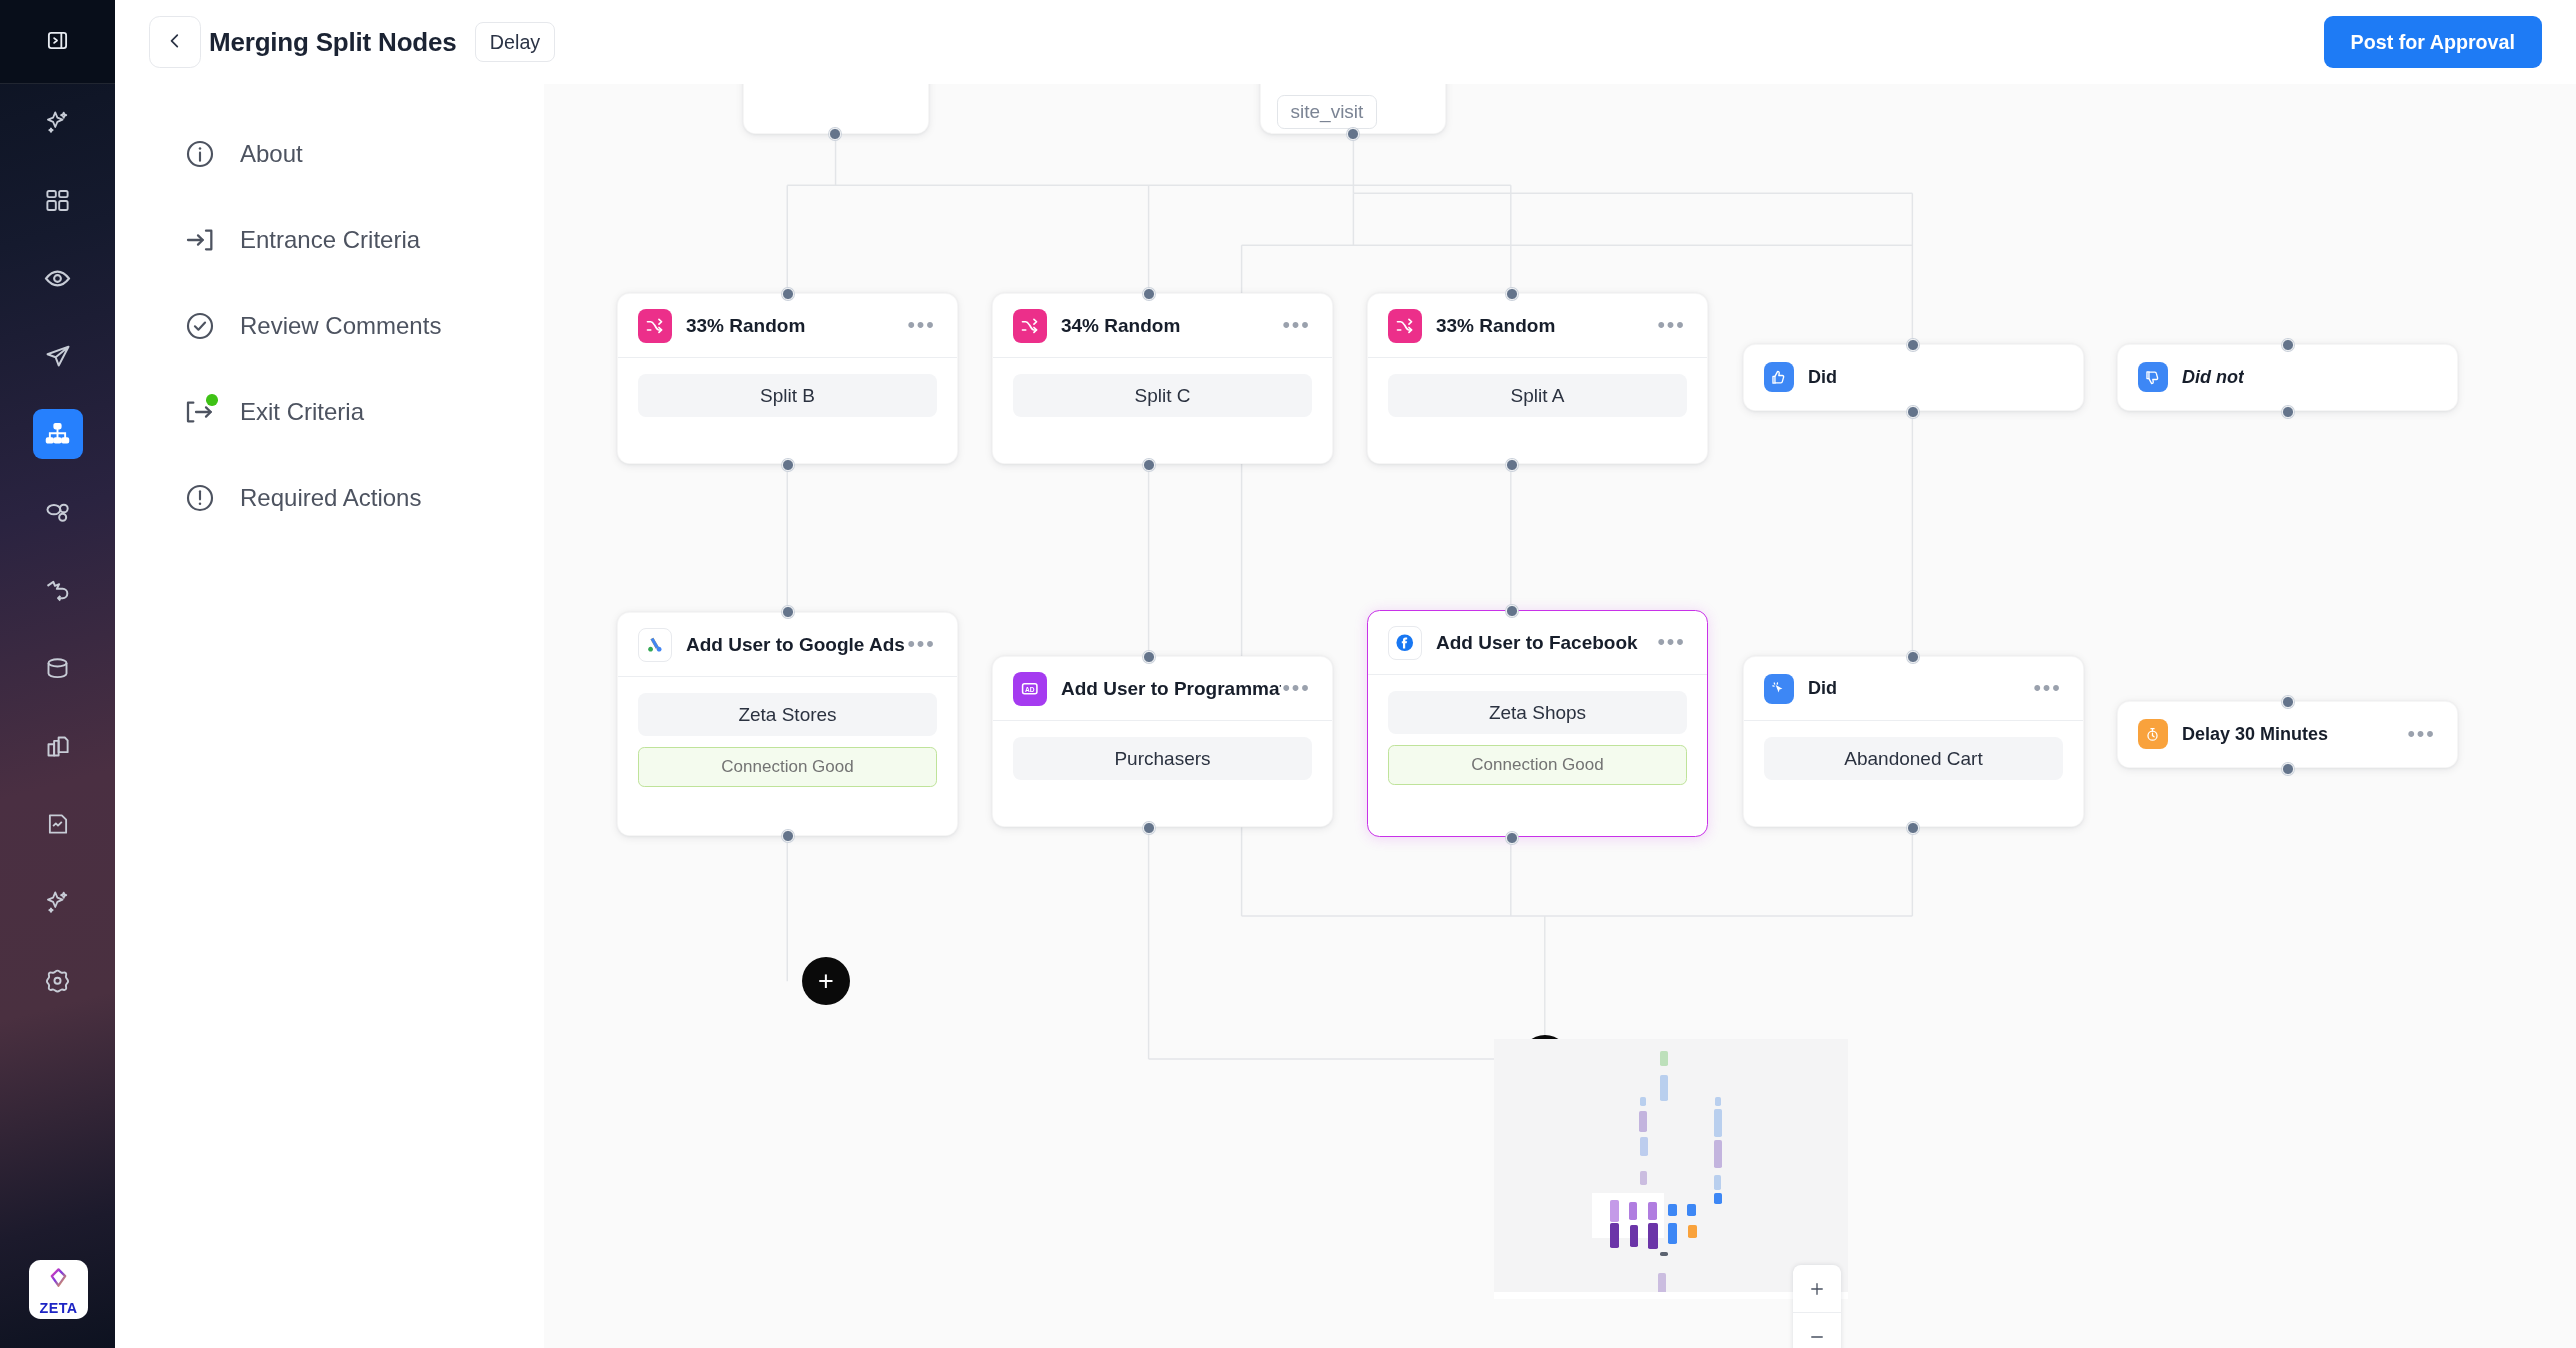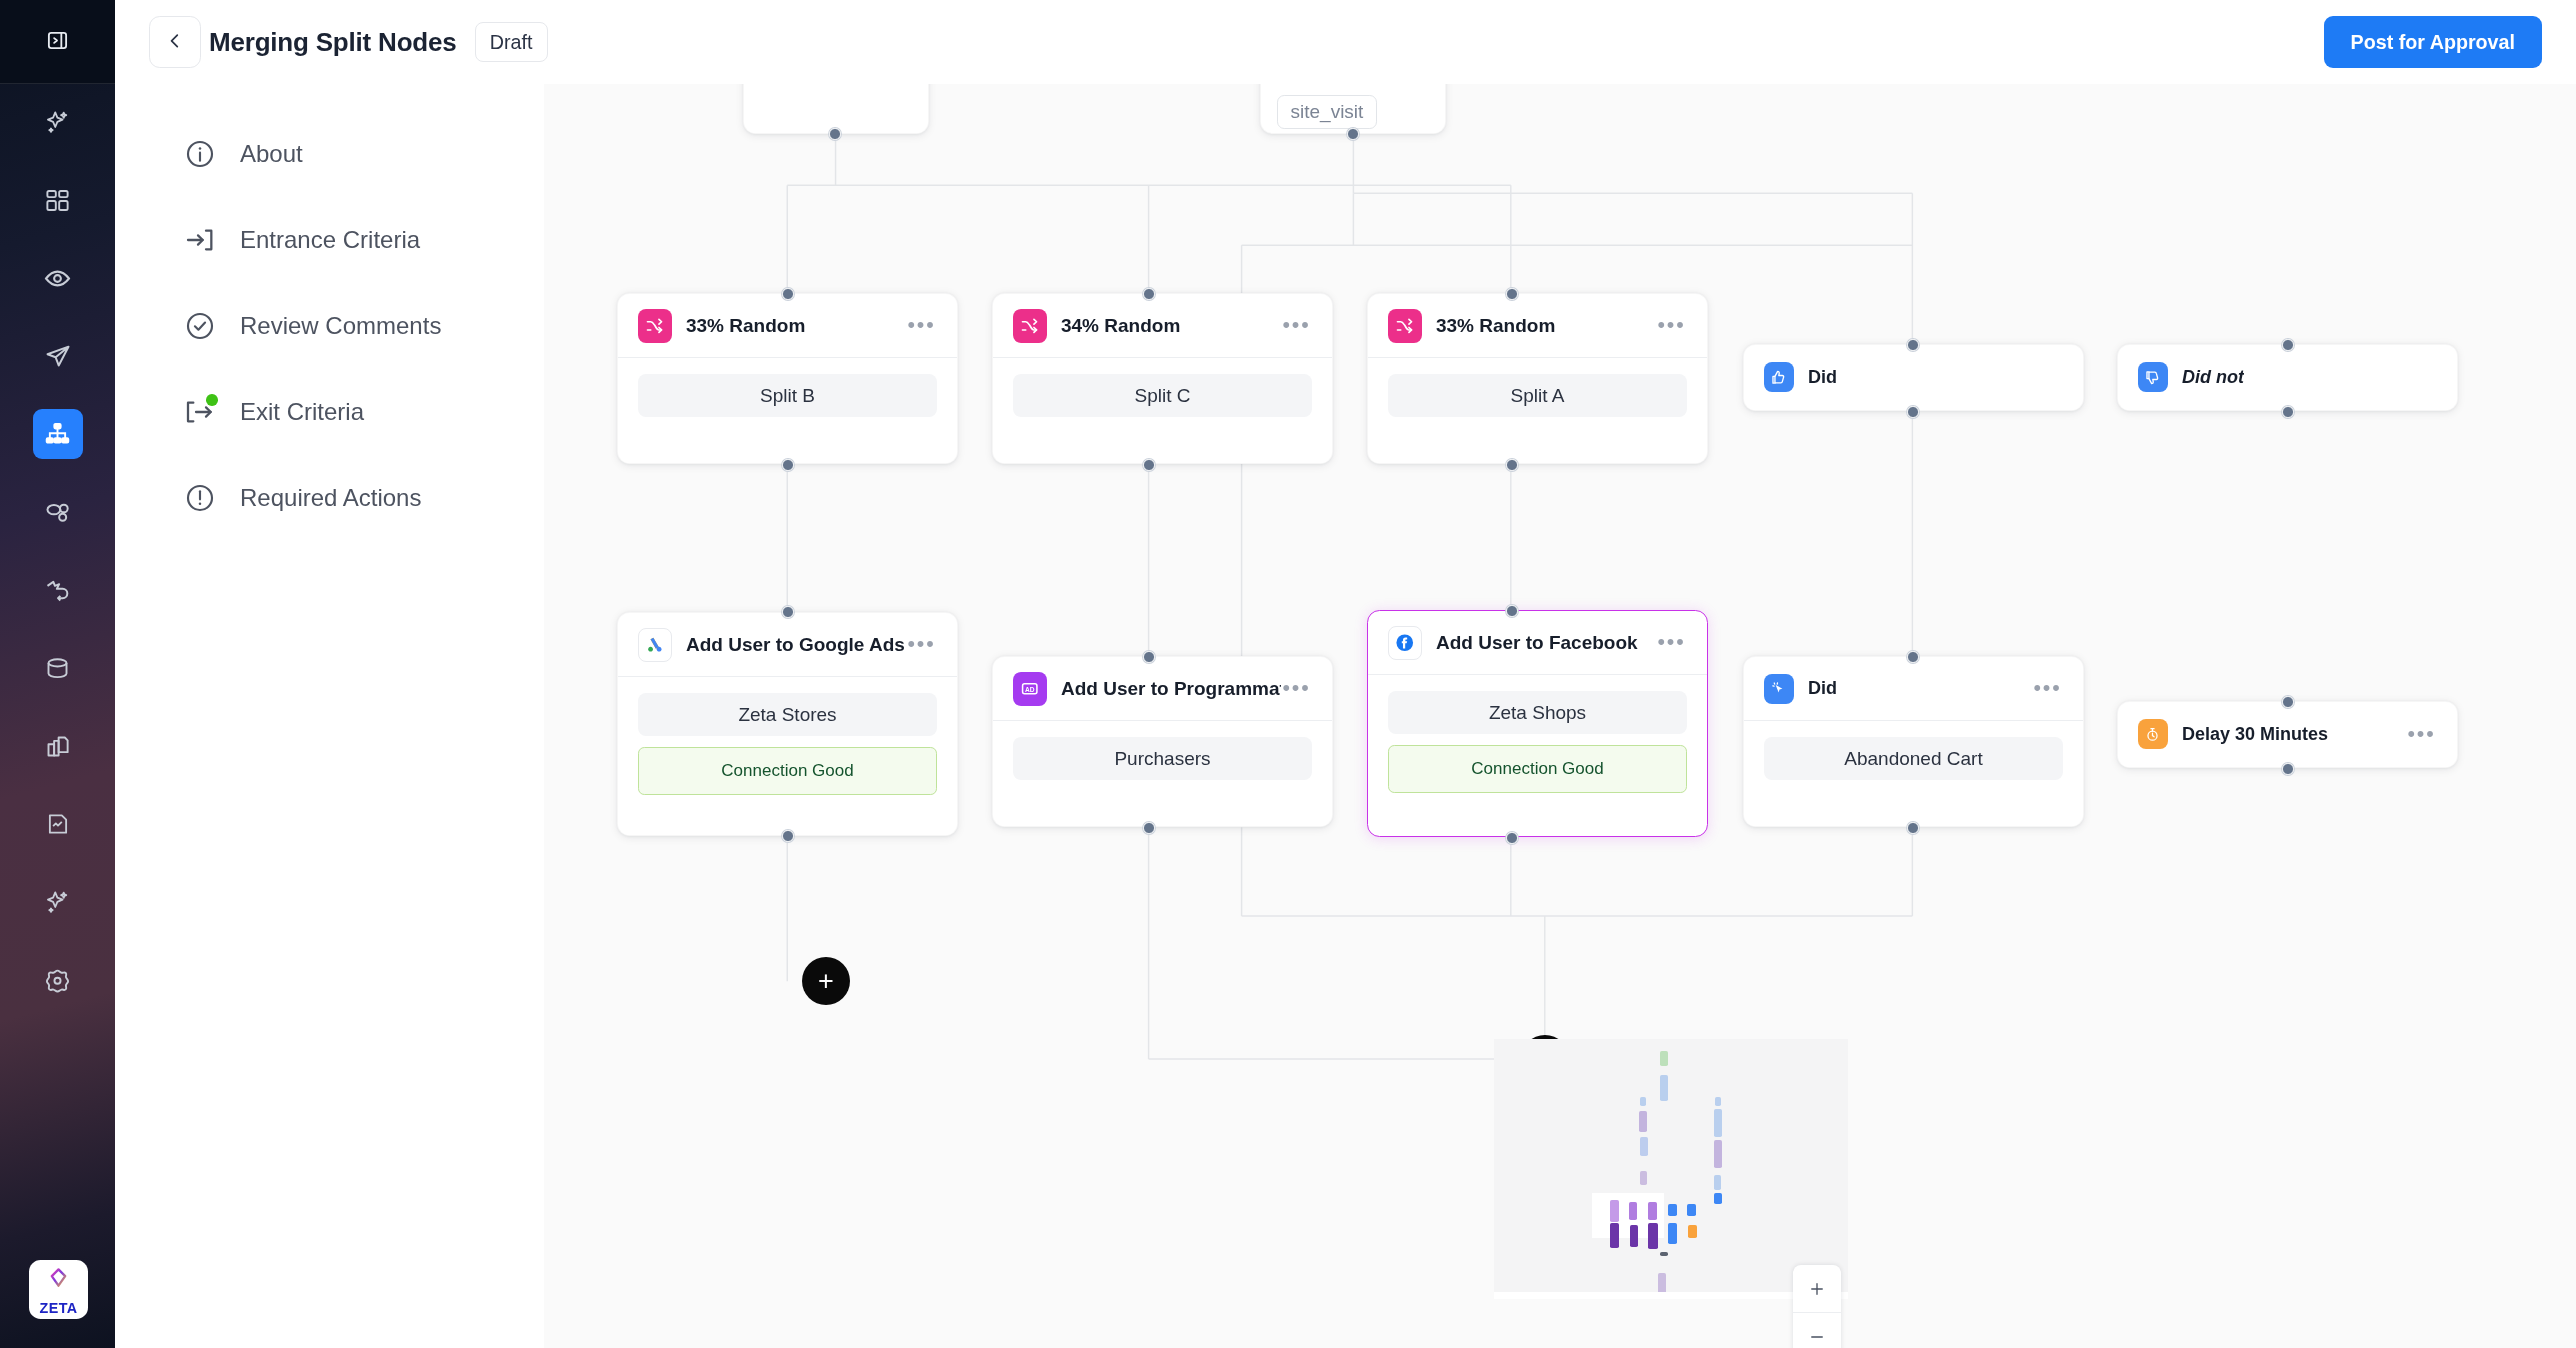--- a/index.html
+++ b/index.html
@@ -320,7 +320,7 @@
       </span>
     </div>
     <div id="page-title">Merging Split Nodes</div>
-    <div id="status-badge">Draft</div>
+    <div id="status-badge">Delay</div>
     <button id="post-approval-btn">Post for Approval</button>
   </div>
 

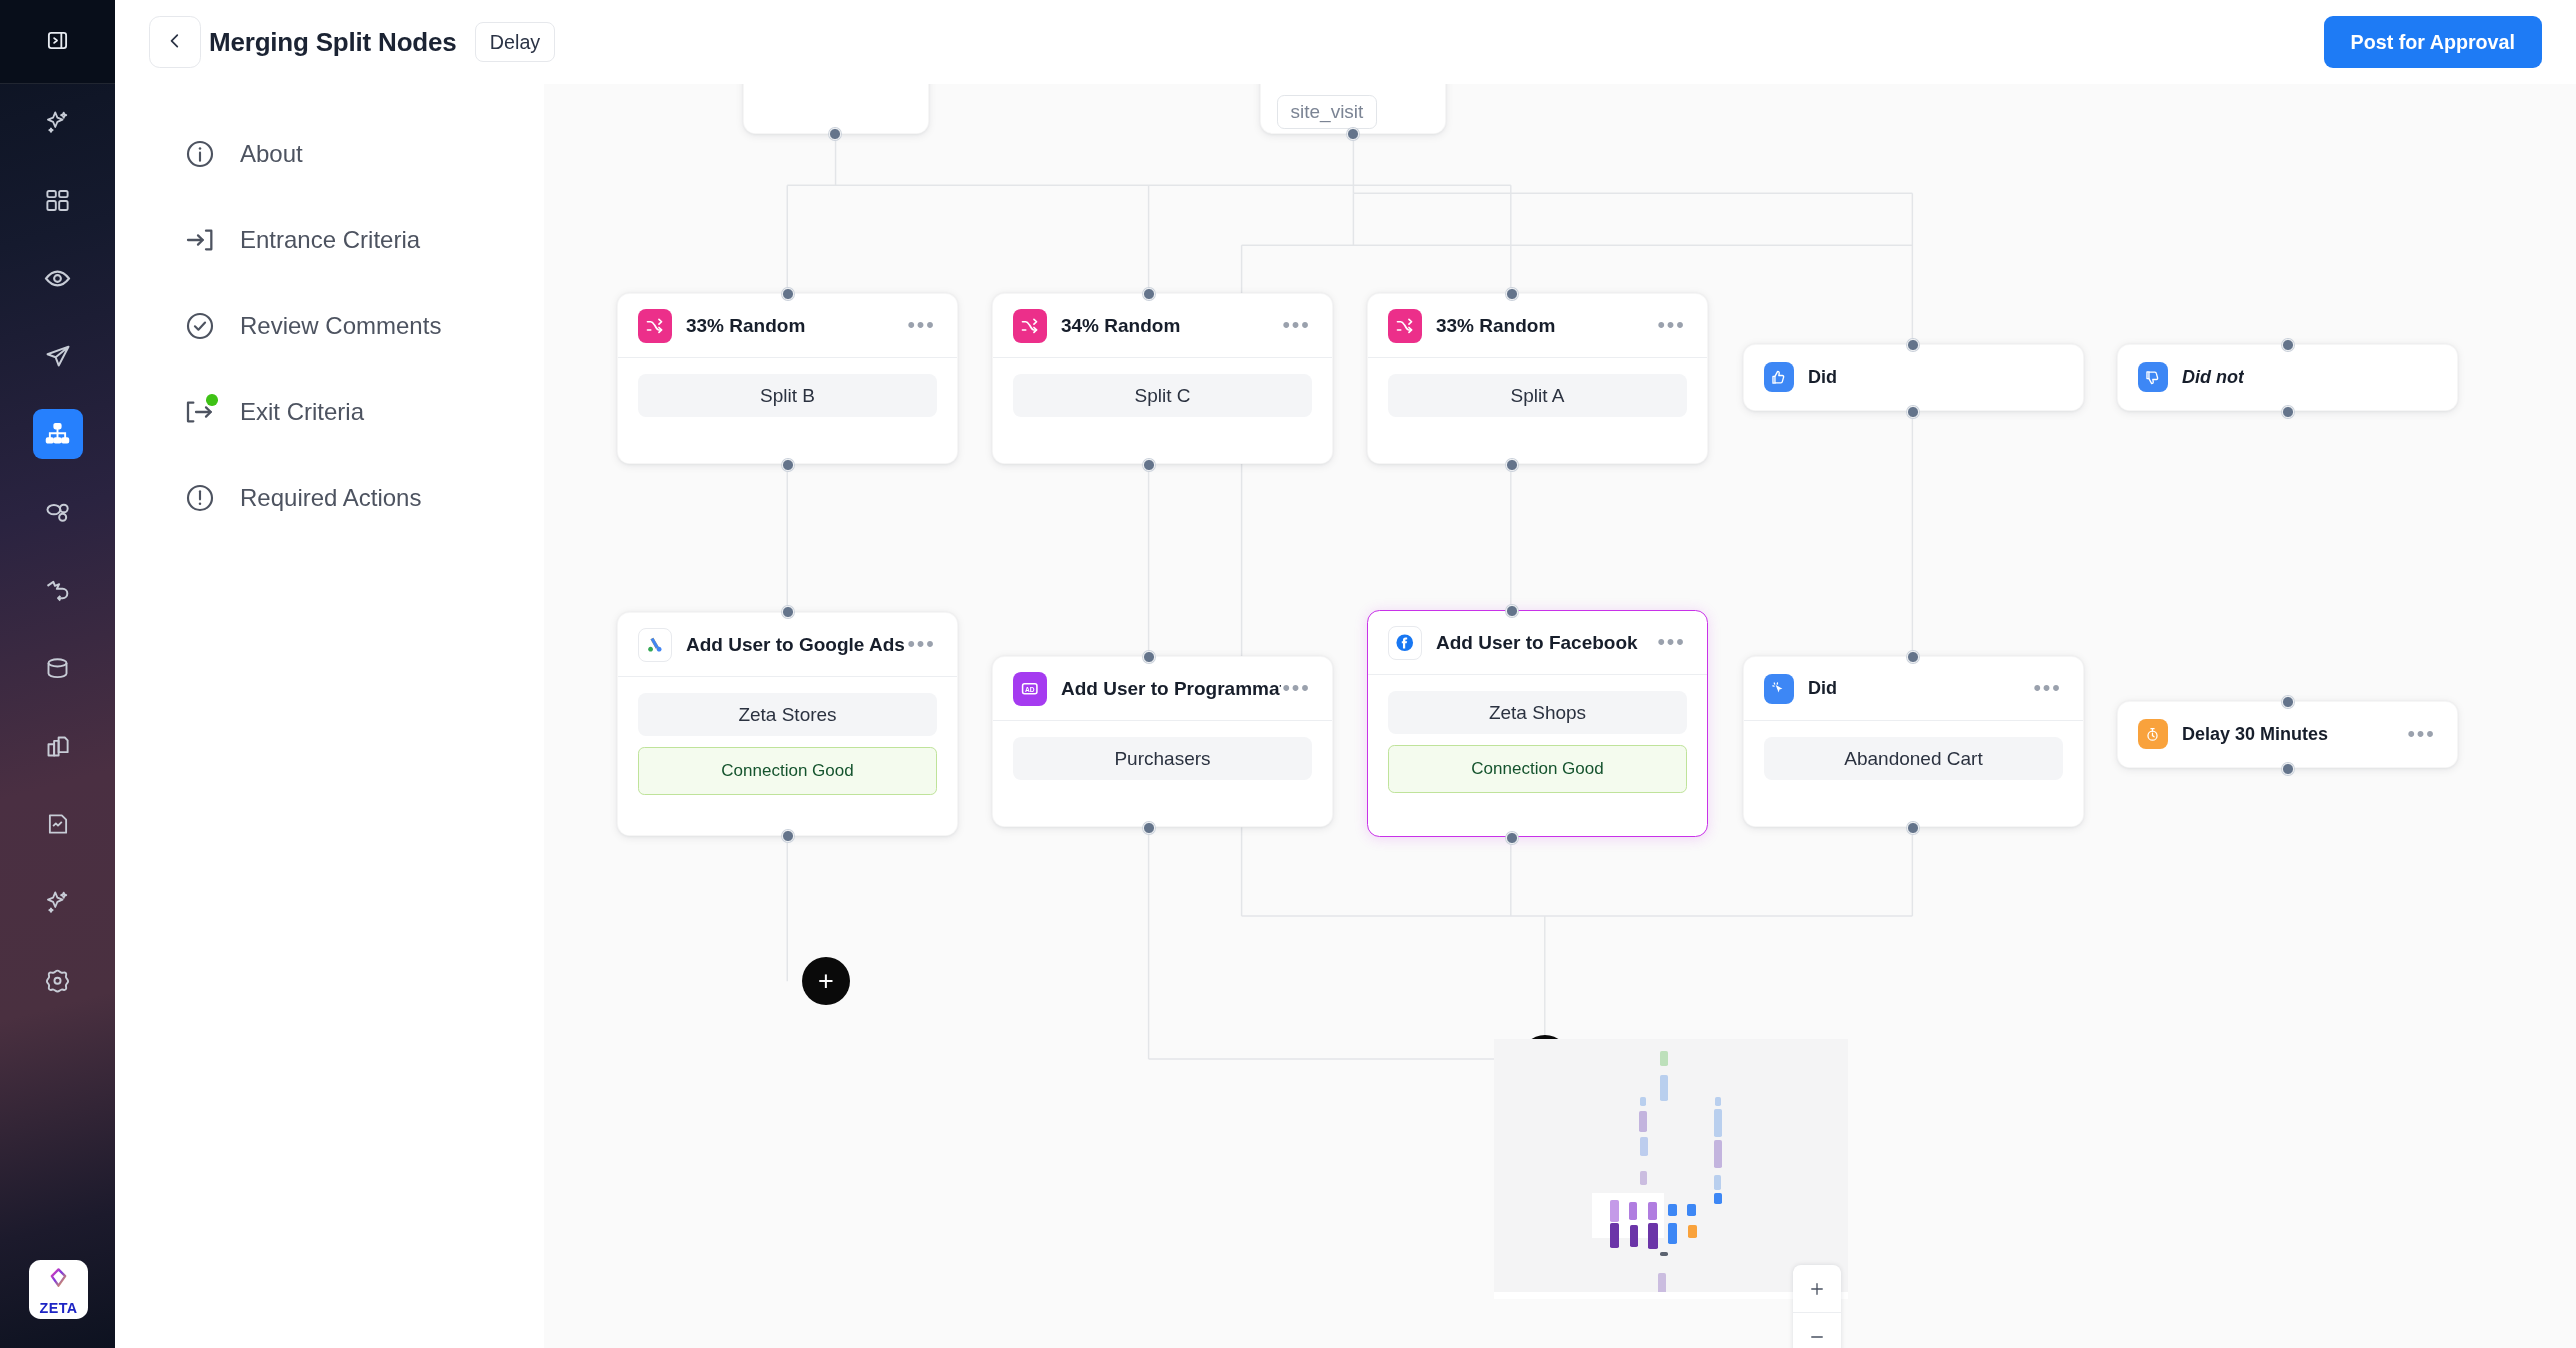--- a/index.html
+++ b/index.html
@@ -119,10 +119,10 @@
     font-size: 19px; color: #2b3240;
   }
   .conn-status {
-    margin-top: 10.7px; height: 48px; border-radius: 6.3px;
+    margin-top: 10.7px; height: 40px; border-radius: 6.3px;
     border: 0.9px solid #bfe39a; background: #f4fbee;
     display: flex; align-items: center; justify-content: center;
-    font-size: 17px; color: #14532d;
+    font-size: 17px; color: #737373;
   }
   .tag-chip {
     display: inline-flex; align-items: center; height: 34px; padding: 0 12.5px;

